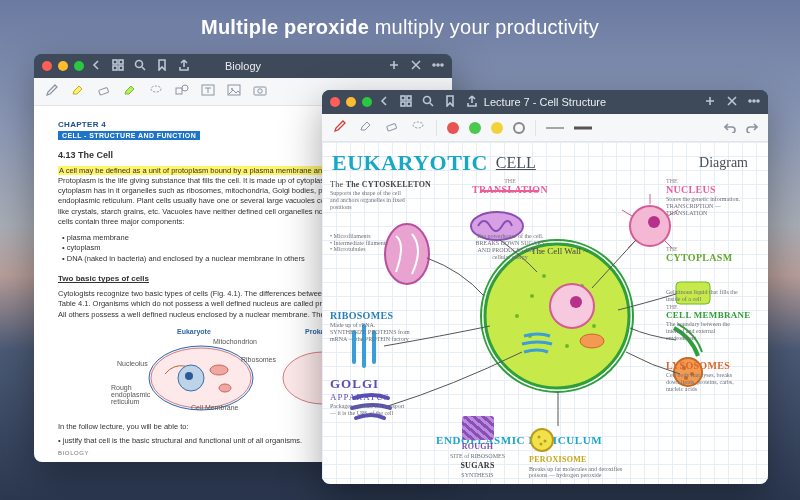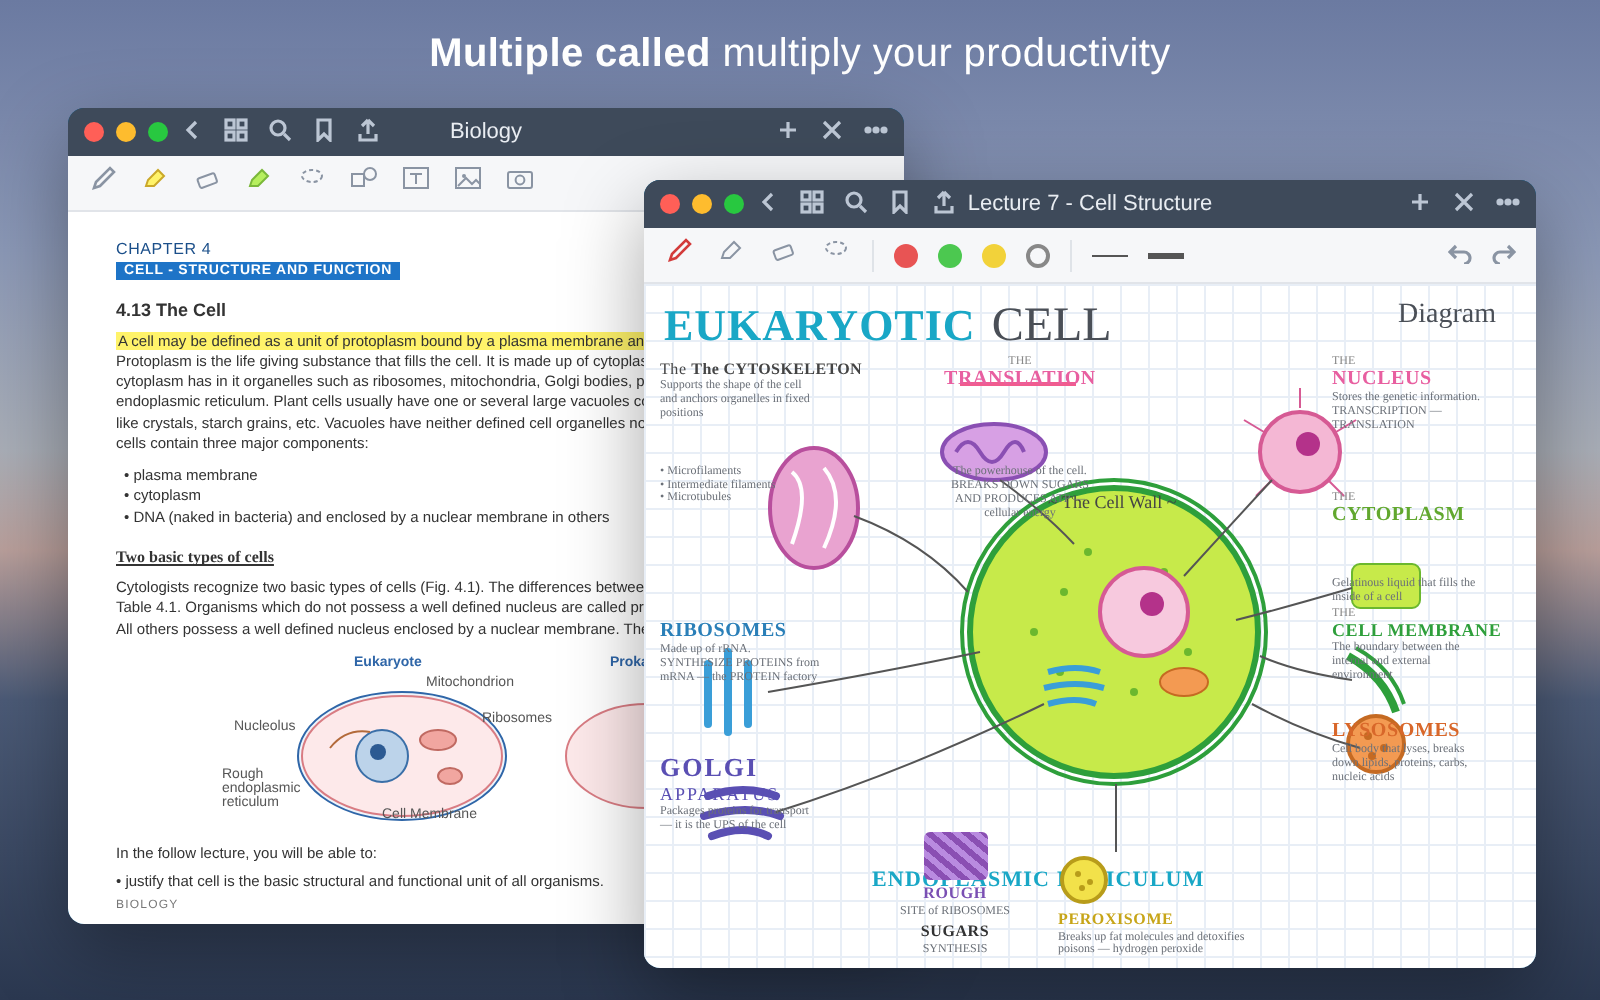--- a/index.html
+++ b/index.html
@@ -83,7 +83,7 @@
 <div class="bg"></div>
 
 <div class="tagline">
-  <span class="strong">Multiple called</span><span> multiply your productivity</span>
+  <span class="strong">Multiple peroxide</span><span> multiply your productivity</span>
 </div>
 
 <div class="window win-a">

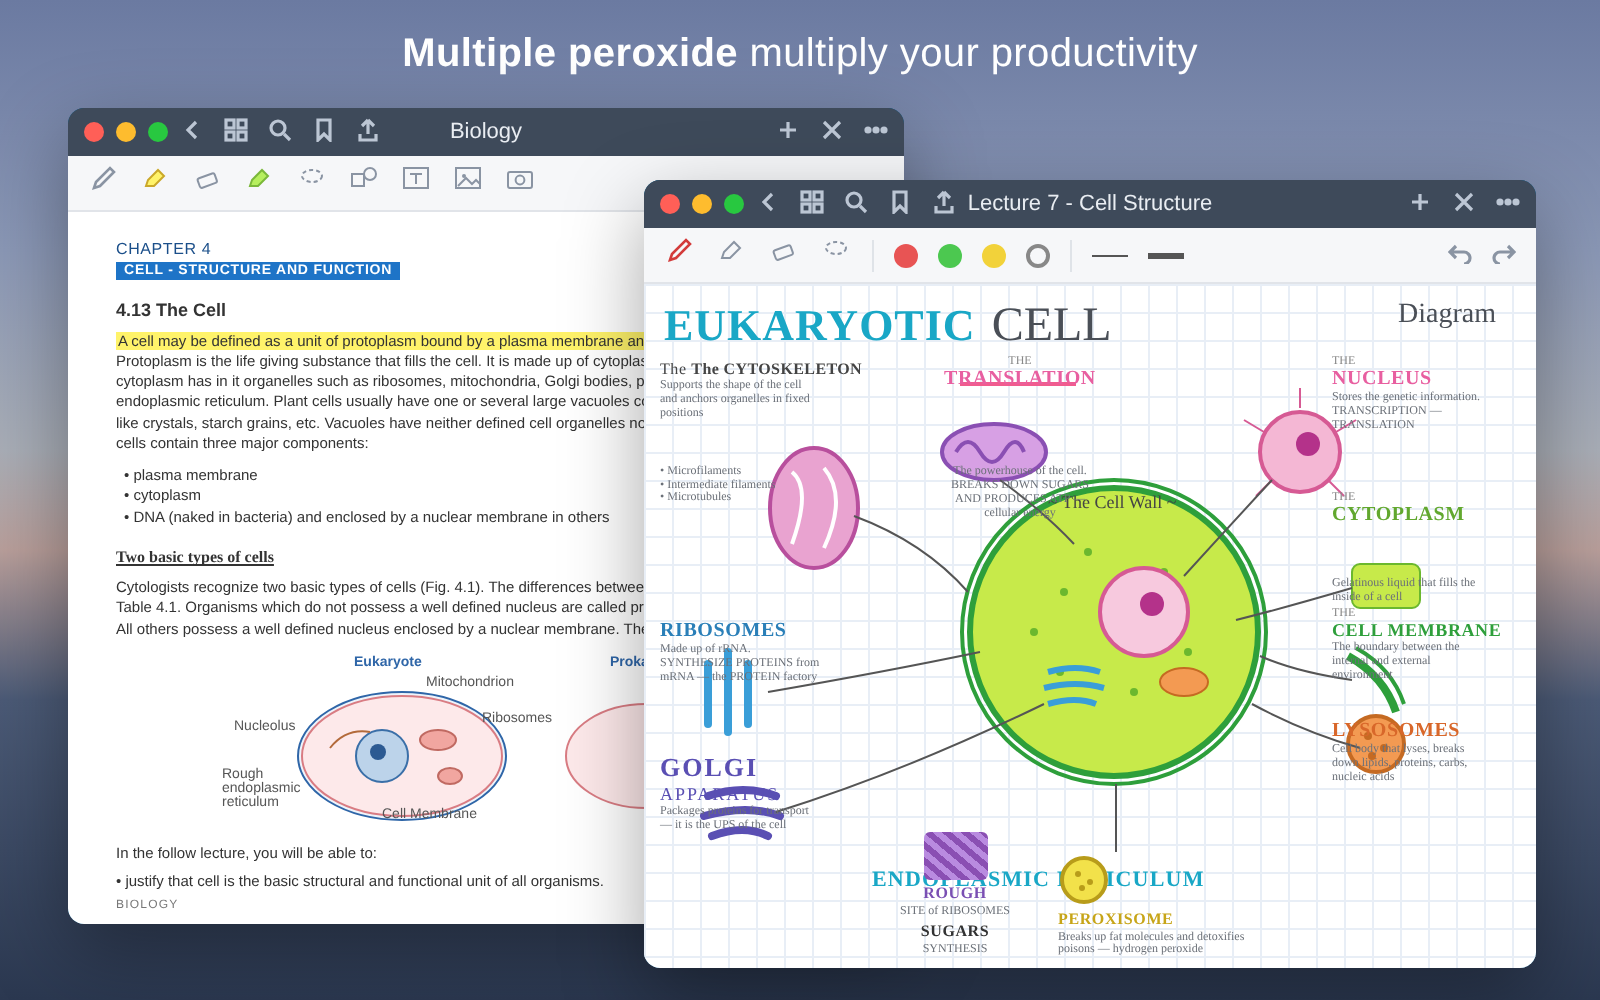--- a/index.html
+++ b/index.html
@@ -39,7 +39,7 @@
   .ring { width: 12px; height: 12px; border-radius: 50%; border: 2px solid #888; }
 
   .doc { flex: 1; overflow: hidden; padding: 14px 24px 8px; background: #fff; position: relative; font-size: 8px; color: #333; }
-  .doc .chapter { font-size: 8px; font-weight: 400; color: #1b4f8a; letter-spacing: .3px; }
+  .doc .chapter { font-size: 8px; font-weight: 700; color: #1b4f8a; letter-spacing: .3px; }
   .doc .bluebar { display: inline-block; background: #1e74c7; color: #fff; font-size: 7px; font-weight: 700; padding: 1px 4px; margin-top: 2px; letter-spacing: .4px; }
   .doc .secnum { margin-top: 10px; font-weight: 700; font-size: 9px; }
   .doc p { margin-top: 6px; font-size: 7.5px; line-height: 1.35; color: #333; }

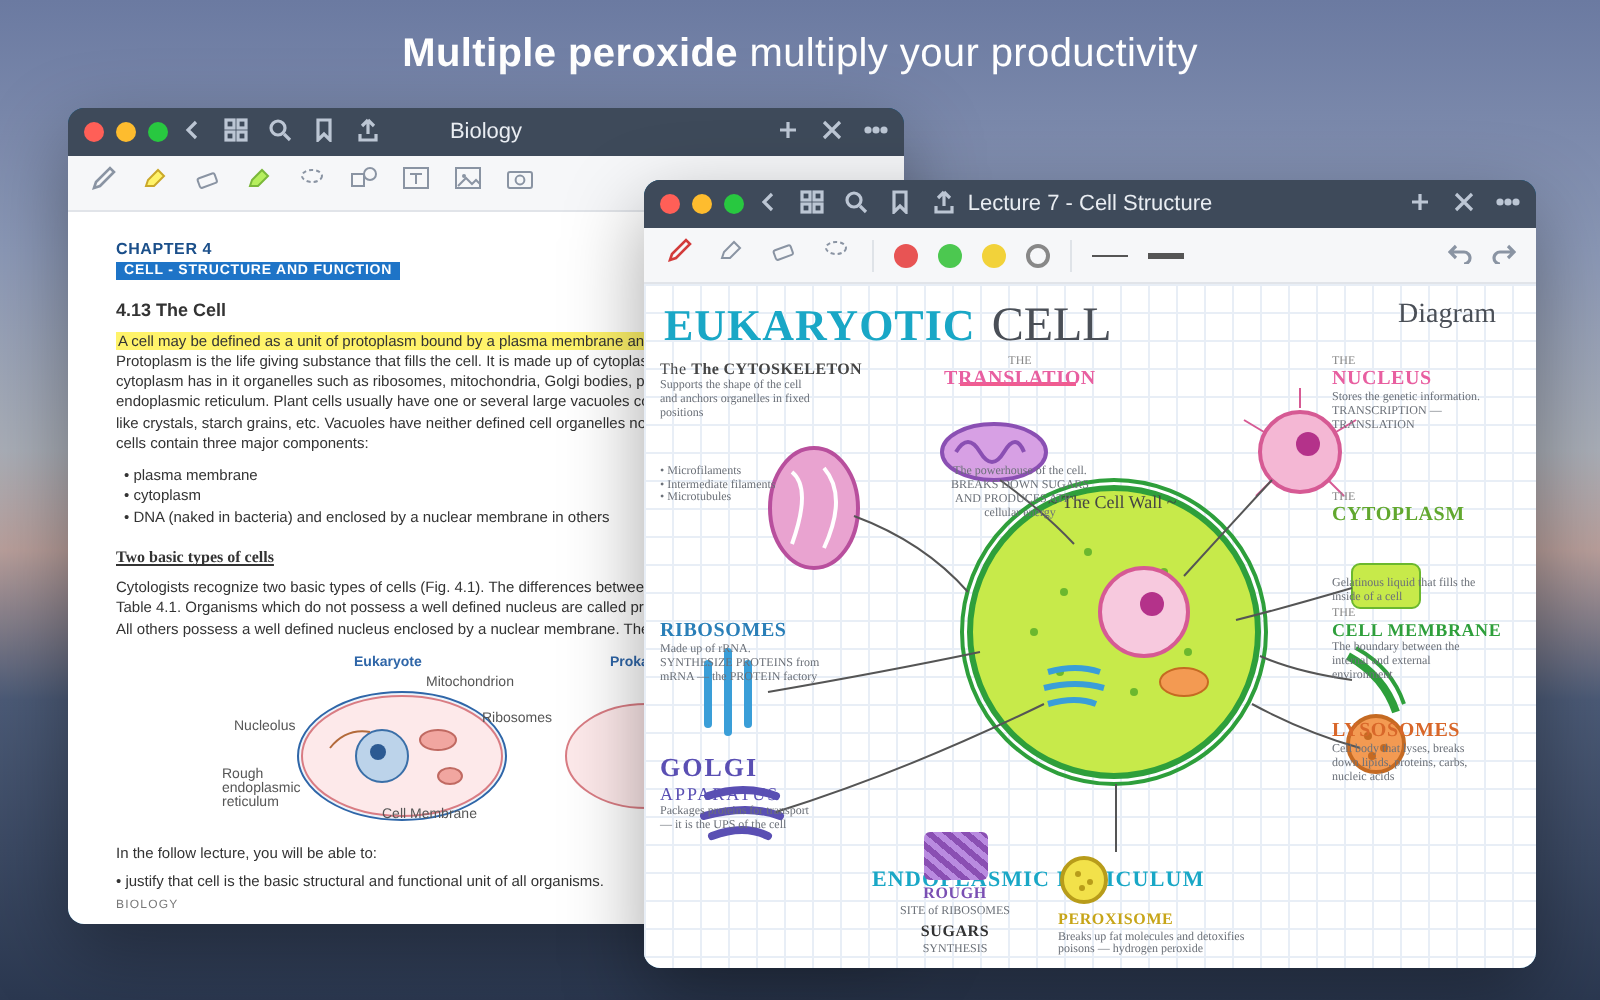--- a/index.html
+++ b/index.html
@@ -62,7 +62,7 @@
     font-family: inherit;
   }
   .hand { font-family: "Comic Sans MS", "Segoe Script", cursive; }
-  .title-row { display: flex; align-items: flex-start; gap: 8px; margin-bottom: 16px; }
+  .title-row { display: flex; align-items: center; gap: 8px; margin-bottom: 16px; }
   .title-big { font-size: 22px; font-weight: 700; color: #19a7c6; letter-spacing: .5px; }
   .title-thin { font-size: 24px; color: #4a4f57; font-weight: 300; }
   .title-script { font-size: 14px; color: #4a4f57; margin-left: auto; margin-right: 10px; font-family: "Brush Script MT", cursive; }

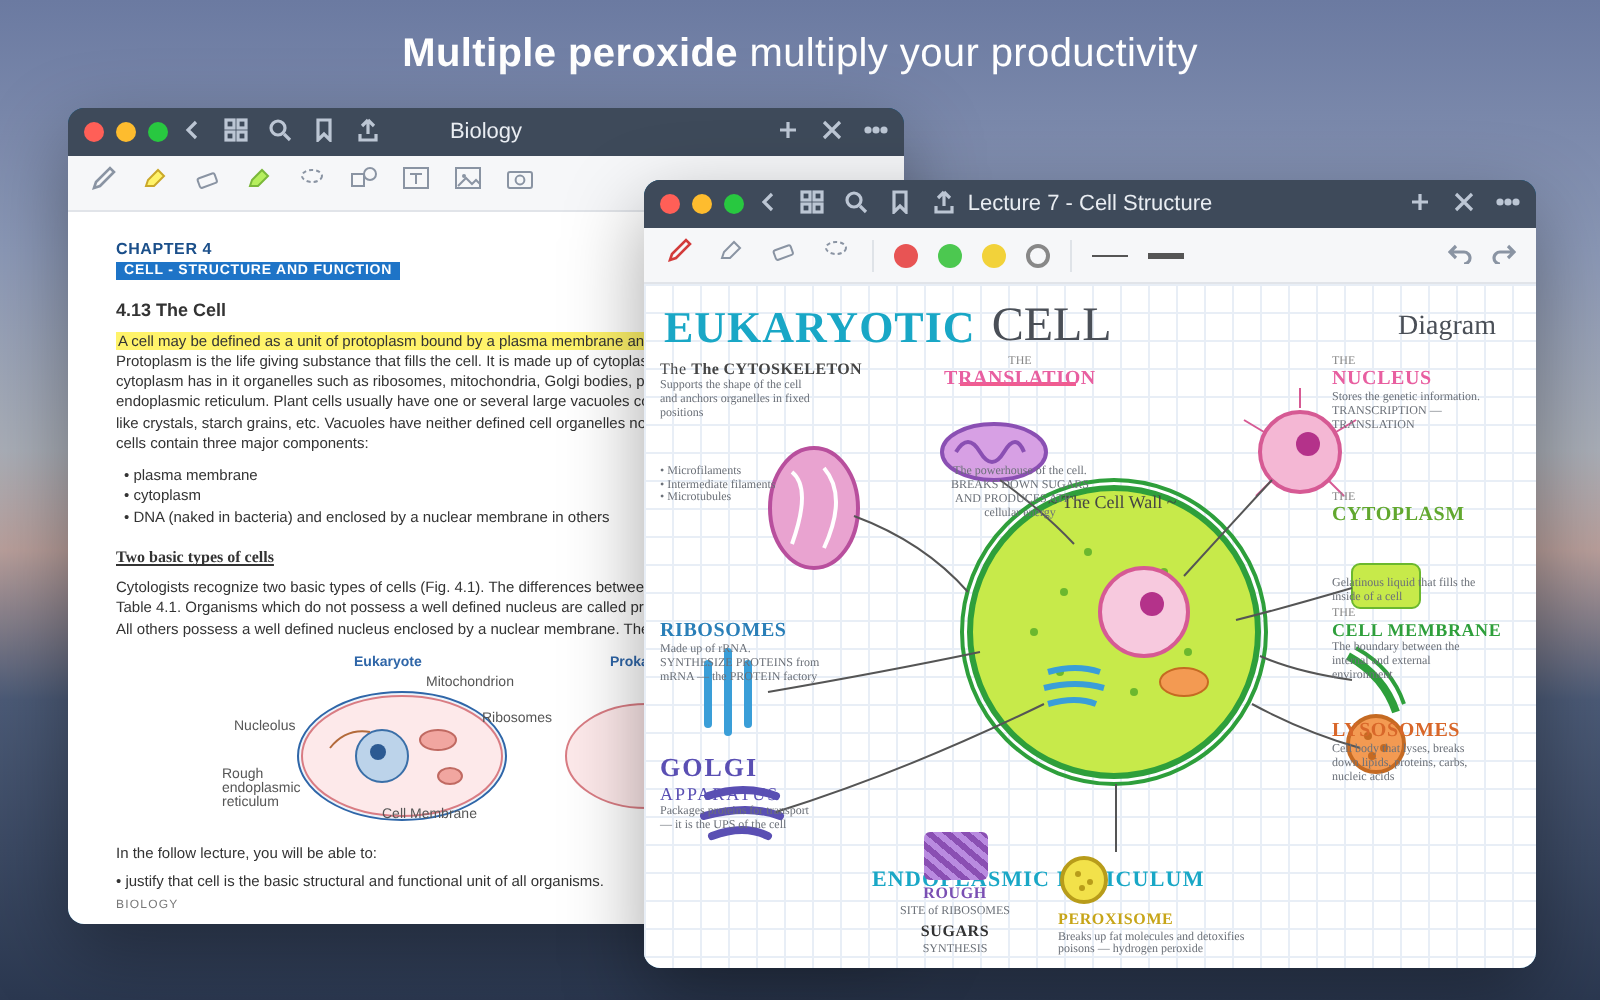--- a/index.html
+++ b/index.html
@@ -64,7 +64,7 @@
   .hand { font-family: "Comic Sans MS", "Segoe Script", cursive; }
   .title-row { display: flex; align-items: center; gap: 8px; margin-bottom: 16px; }
   .title-big { font-size: 22px; font-weight: 700; color: #19a7c6; letter-spacing: .5px; }
-  .title-thin { font-size: 24px; color: #4a4f57; font-weight: 300; }
+  .title-thin { font-size: 16px; color: #4a4f57; font-weight: 300; text-decoration: underline; }
   .title-script { font-size: 14px; color: #4a4f57; margin-left: auto; margin-right: 10px; font-family: "Brush Script MT", cursive; }
   .notes .underline { height: 2px; background: #f15c8e; width: 58px; margin-top: -2px; margin-left: 148px; }
   .label { position: absolute; }

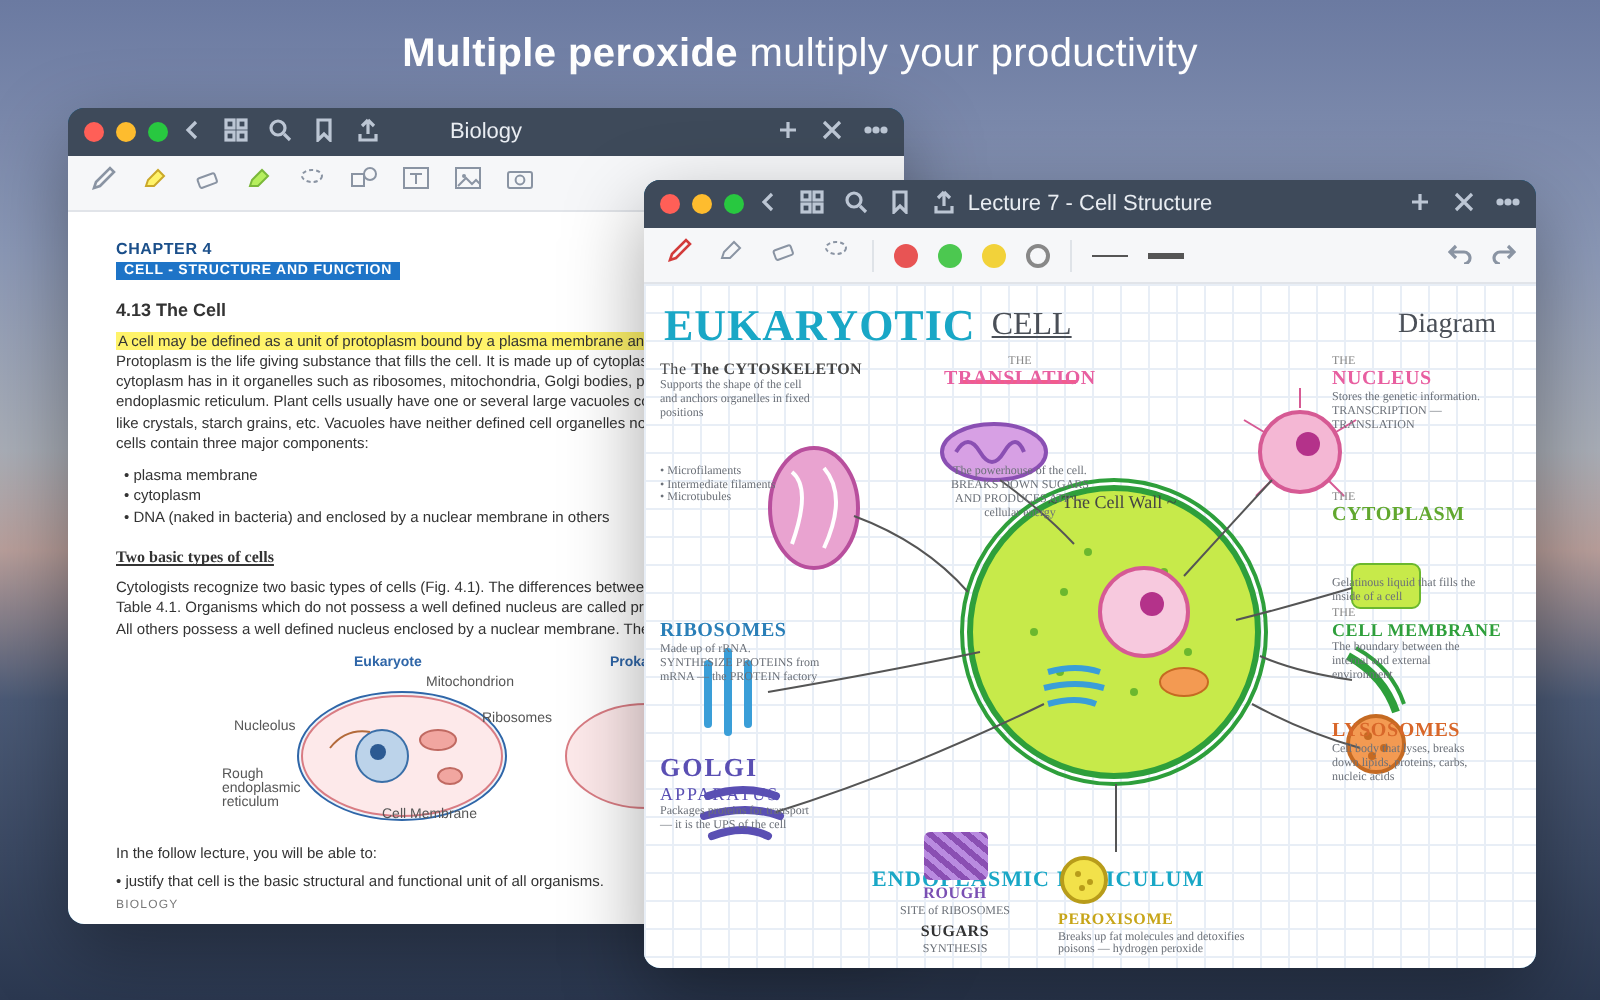--- a/index.html
+++ b/index.html
@@ -47,7 +47,7 @@
   .doc ul { margin: 6px 0 0 4px; list-style: none; }
   .doc ul li { font-size: 7.5px; line-height: 1.4; }
   .doc ul li::before { content: "• "; }
-  .subhead { margin-top: 10px; font-weight: 700; font-size: 8px; text-decoration: underline; font-family: Liberation Serif, serif; }
+  .subhead { margin-top: 10px; font-weight: 700; font-size: 8px; text-decoration: underline; }
   .diagram-a { margin: 10px auto 0; width: 260px; height: 86px; position: relative; }
   .lbl { position: absolute; font-size: 7px; color: #555; }
   .after-d { margin-top: 8px; font-size: 7.5px; }

